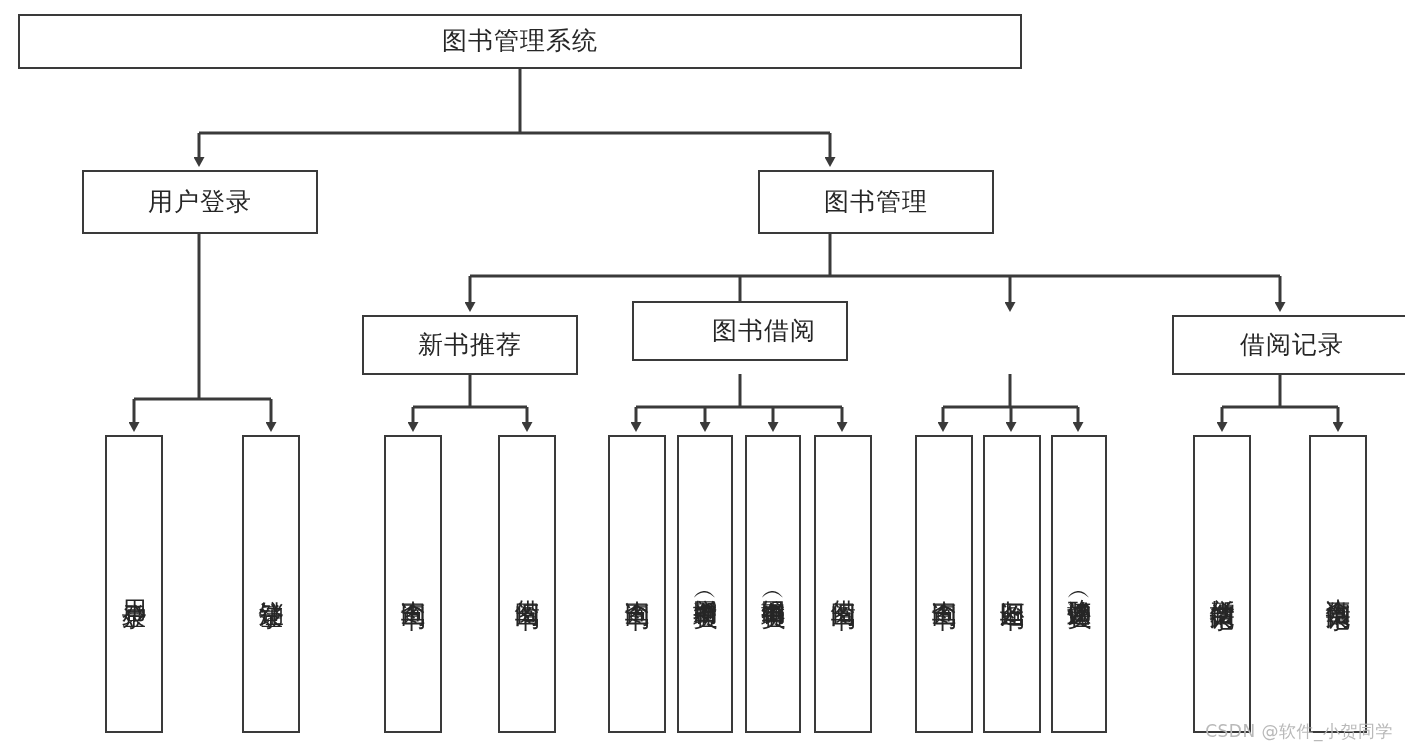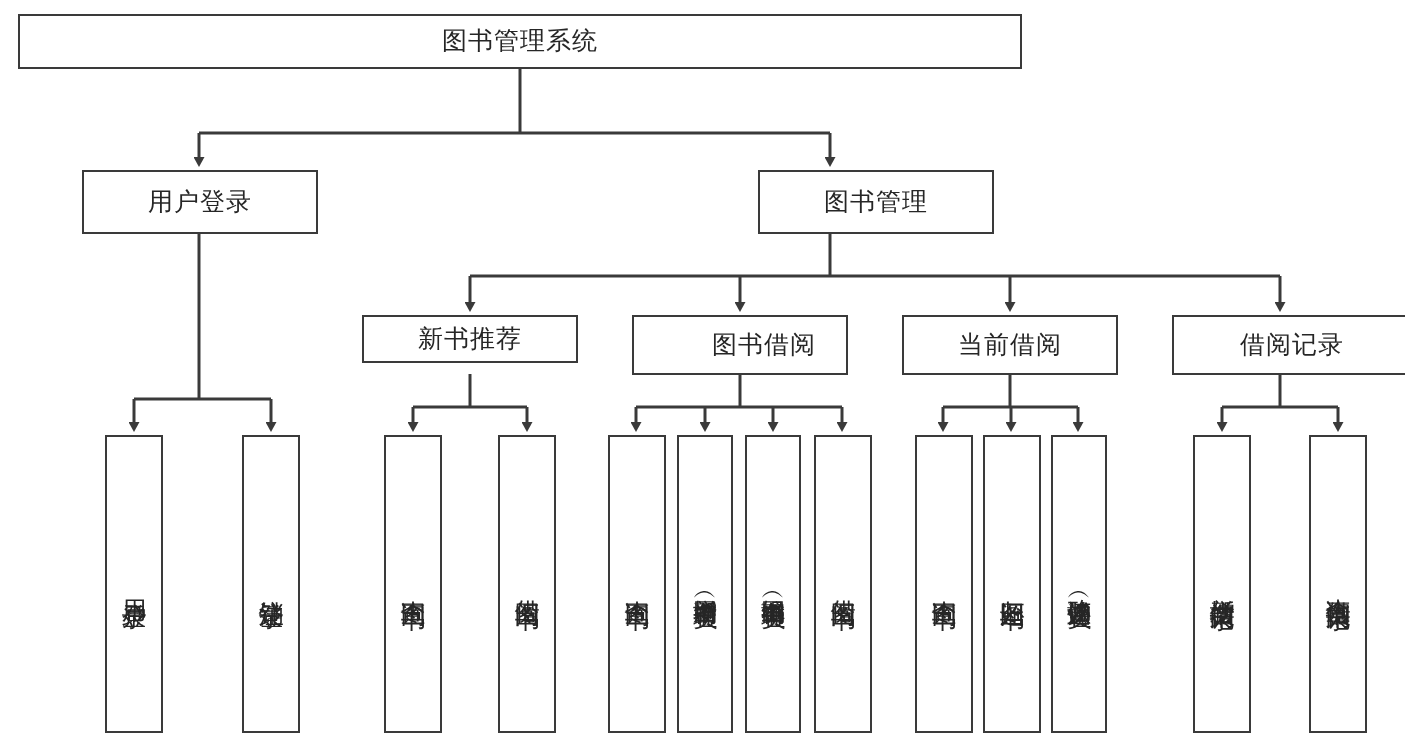--- a/index.html
+++ b/index.html
@@ -164,7 +164,7 @@
     <span class="node-label">图书管理</span>
   </div>
 
-  <div class="node horiz" style="left:362px; top:315px; width:216px; height:48px;">
+  <div class="node horiz" style="left:362px; top:315px; width:216px; height:60px;">
     <span class="node-label">新书推荐</span>
   </div>
   <div class="node horiz" style="left:632px; top:315px; width:216px; height:60px;padding-left:48px;">

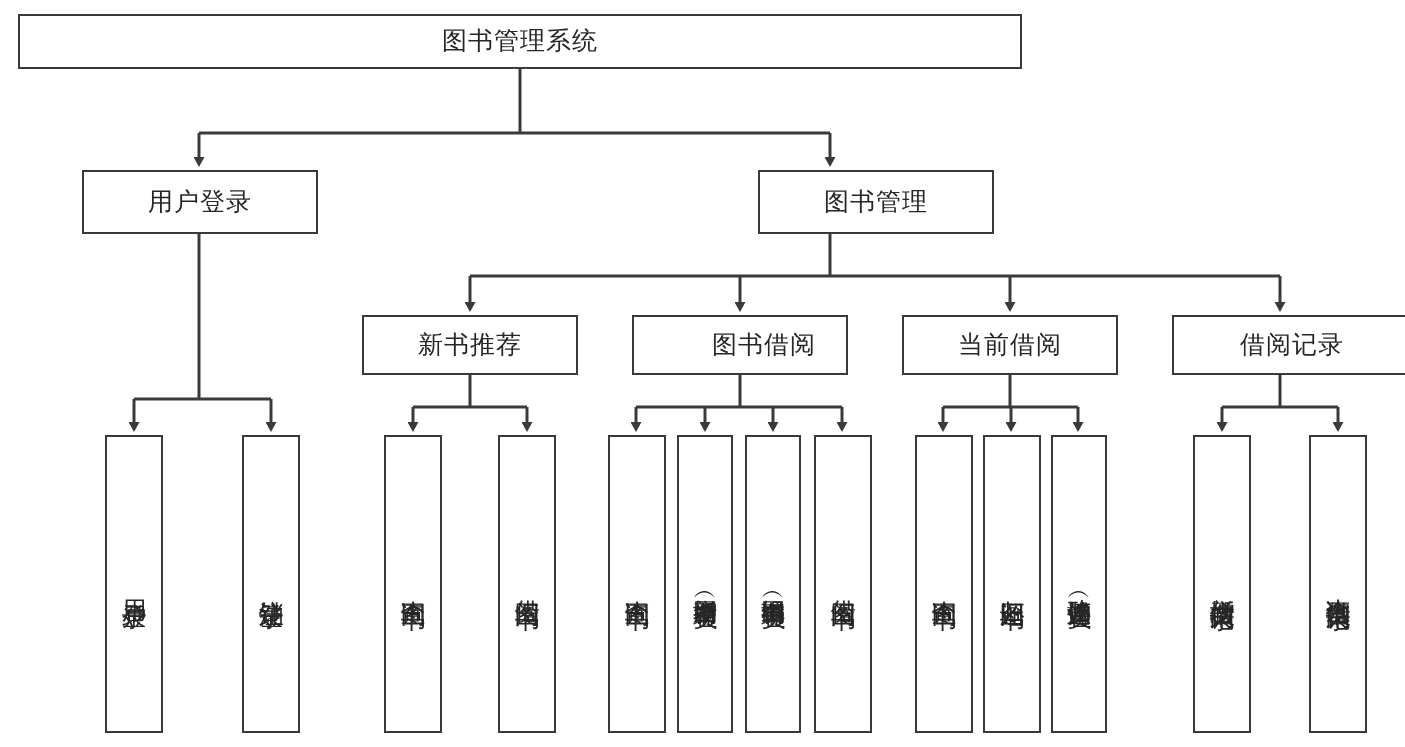--- a/index.html
+++ b/index.html
@@ -167,7 +167,7 @@
   <div class="node horiz" style="left:362px; top:315px; width:216px; height:60px;">
     <span class="node-label">新书推荐</span>
   </div>
-  <div class="node horiz" style="left:632px; top:315px; width:216px; height:60px;padding-left:48px;">
+  <div class="node horiz" style="left:632px; top:301px; width:216px; height:60px;padding-left:48px;">
     <span class="node-label">图书借阅</span>
   </div>
   <div class="node horiz" style="left:902px; top:315px; width:216px; height:60px;">

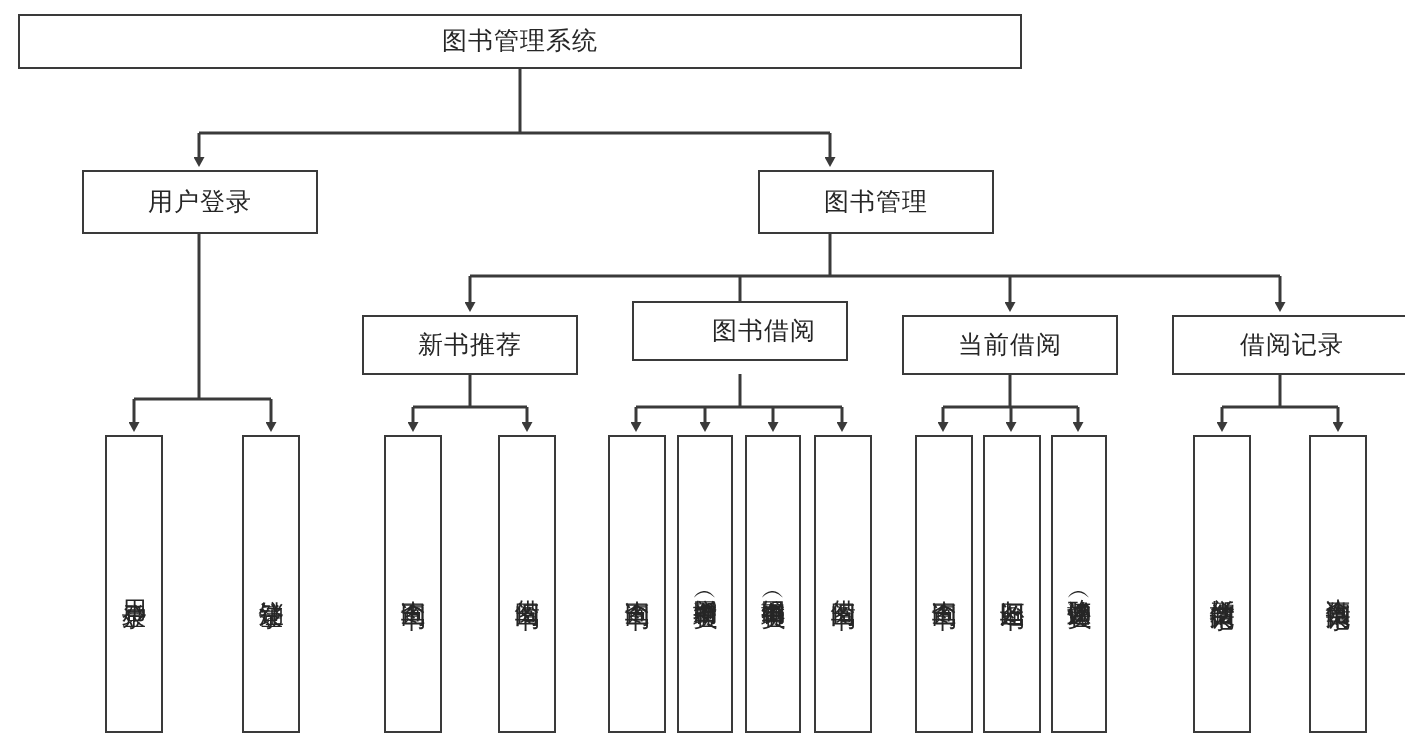--- a/index.html
+++ b/index.html
@@ -170,9 +170,6 @@
   <div class="node horiz" style="left:632px; top:301px; width:216px; height:60px;padding-left:48px;">
     <span class="node-label">图书借阅</span>
   </div>
-  <div class="node horiz" style="left:902px; top:315px; width:216px; height:60px;">
-    <span class="node-label">当前借阅</span>
-  </div>
   <div class="node horiz" style="left:1172px; top:315px; width:240px; height:60px;">
     <span class="node-label">借阅记录</span>
   </div>

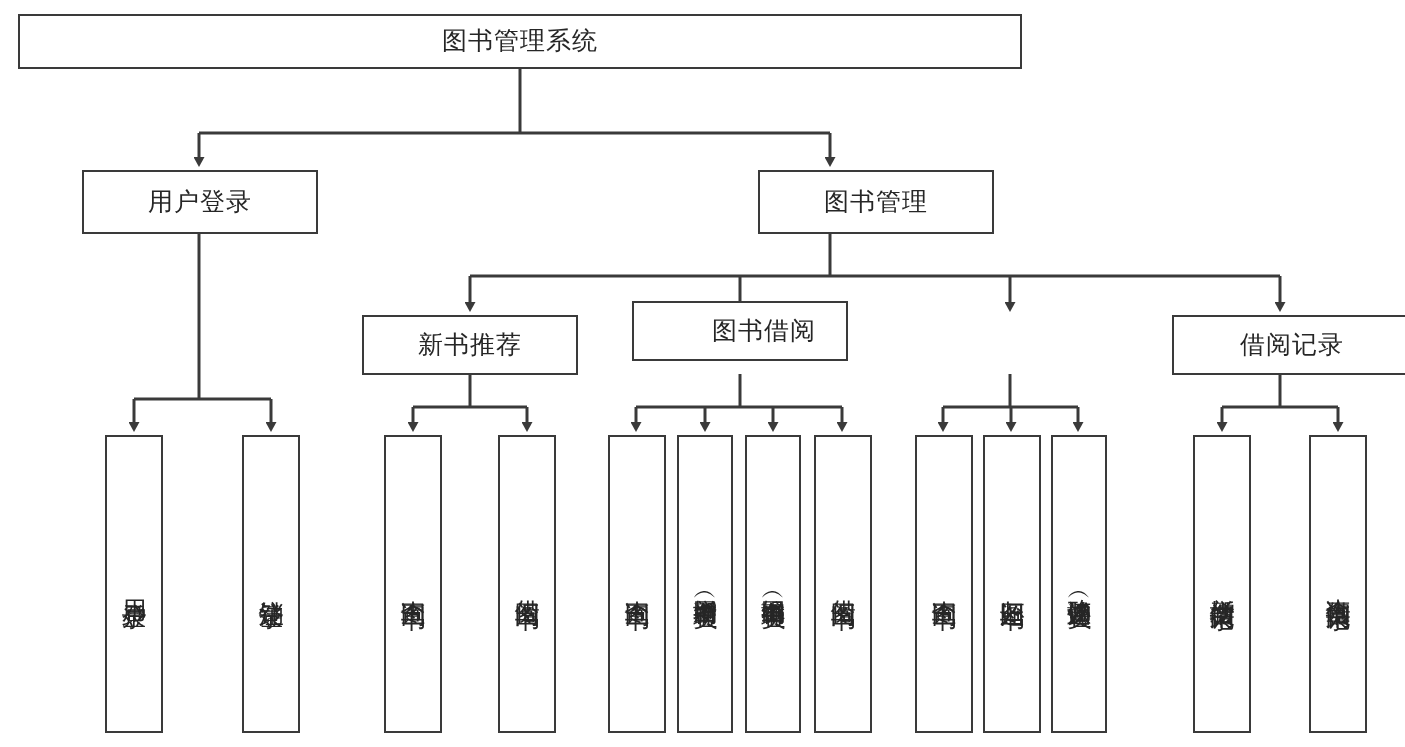--- a/index.html
+++ b/index.html
@@ -218,6 +218,7 @@
     <span class="node-label">查询借阅记录</span>
   </div>
 
+  <div id="watermark">CSDN @软件_小贺同学</div>
 
 </div>
 

